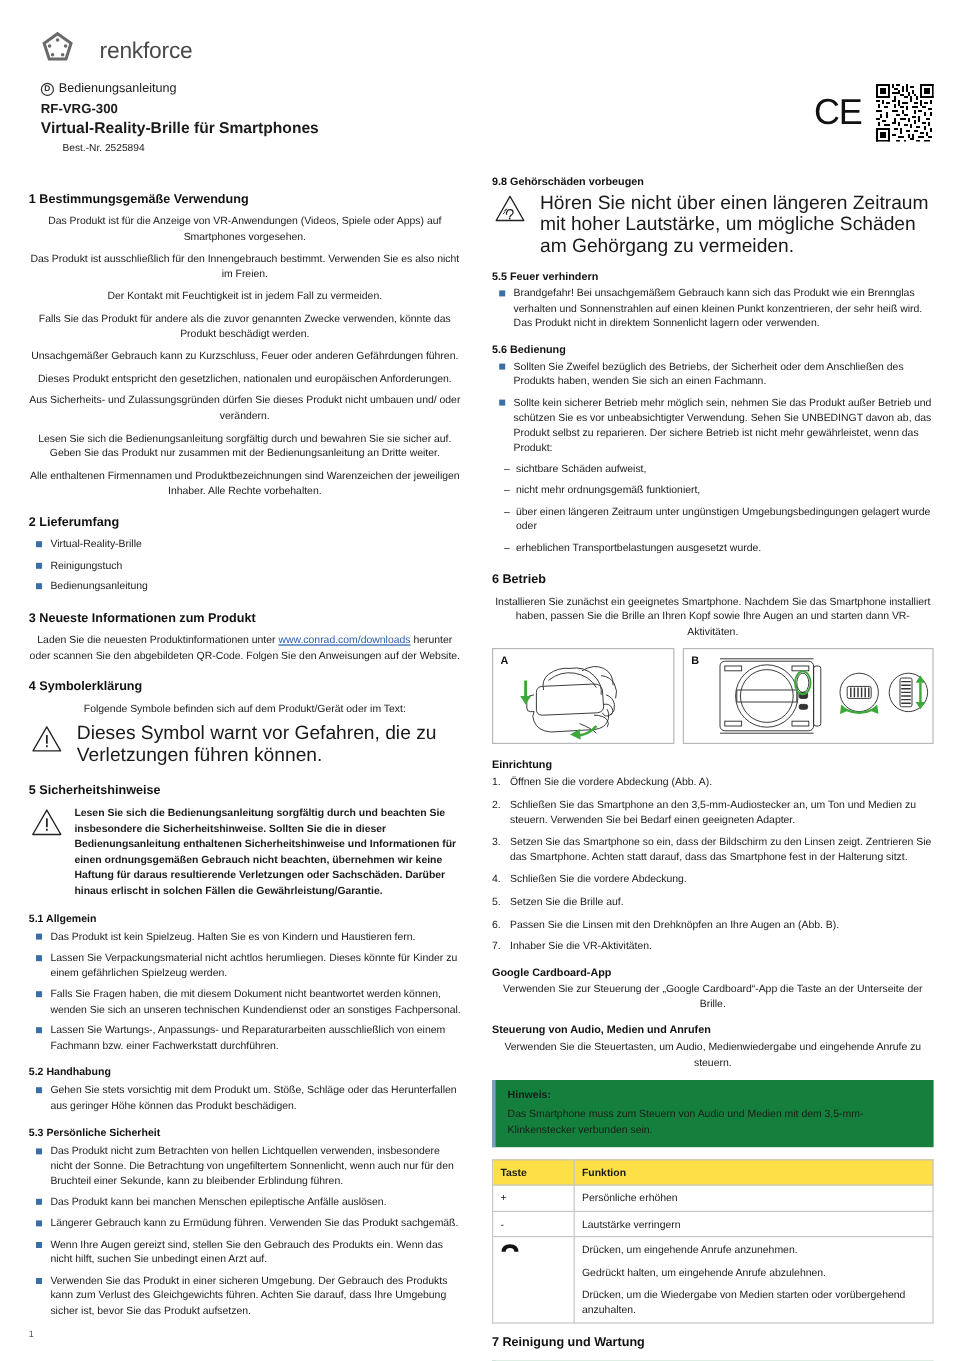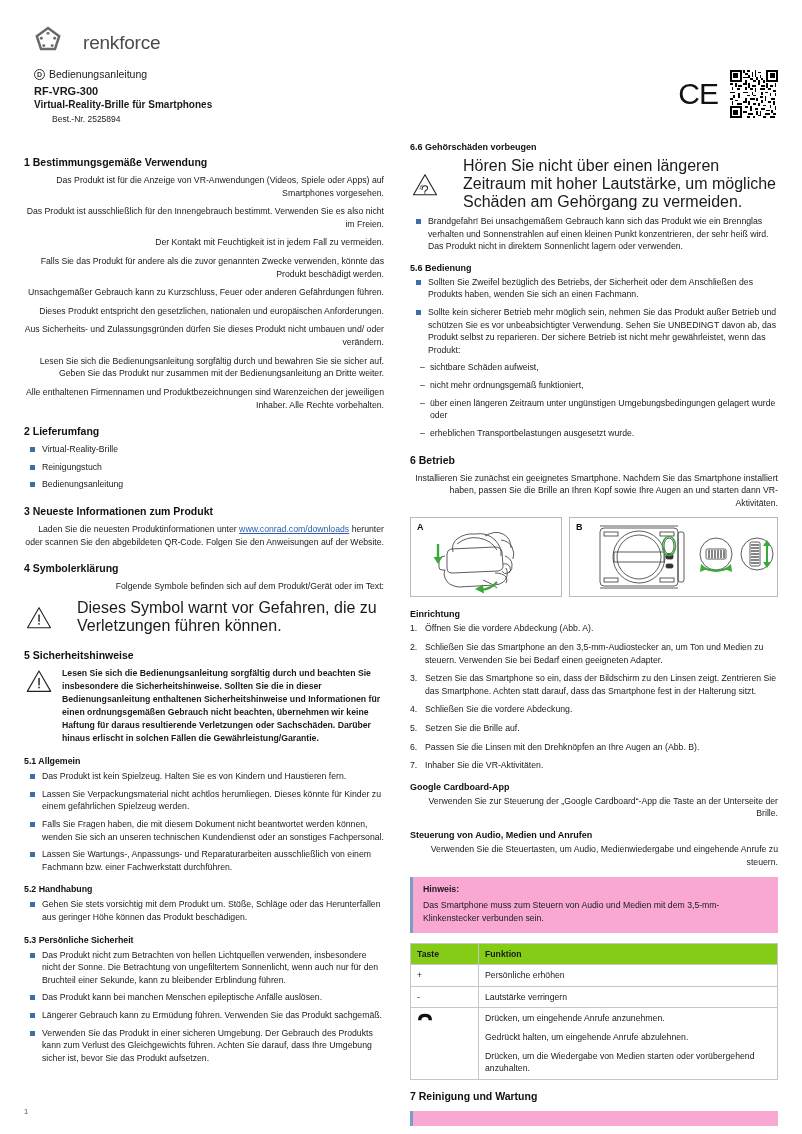--- a/index.html
+++ b/index.html
@@ -31,7 +31,7 @@
     font-size:7px; font-weight:700; line-height:1; color:#333;
   }
   .model { margin:5px 0 0 10px; font-size:11px; font-weight:700; }
-  .subtitle { margin:2px 0 0 10px; font-size:10px; font-weight:700; }
+  .subtitle { margin:2px 0 0 10px; font-size:13px; font-weight:700; }
   .bestnr { margin:4px 0 0 28px; font-size:8.5px; color:#222; }
 
   .markblock { position:absolute; right:24px; top:70px; display:flex; align-items:center; gap:12px; }

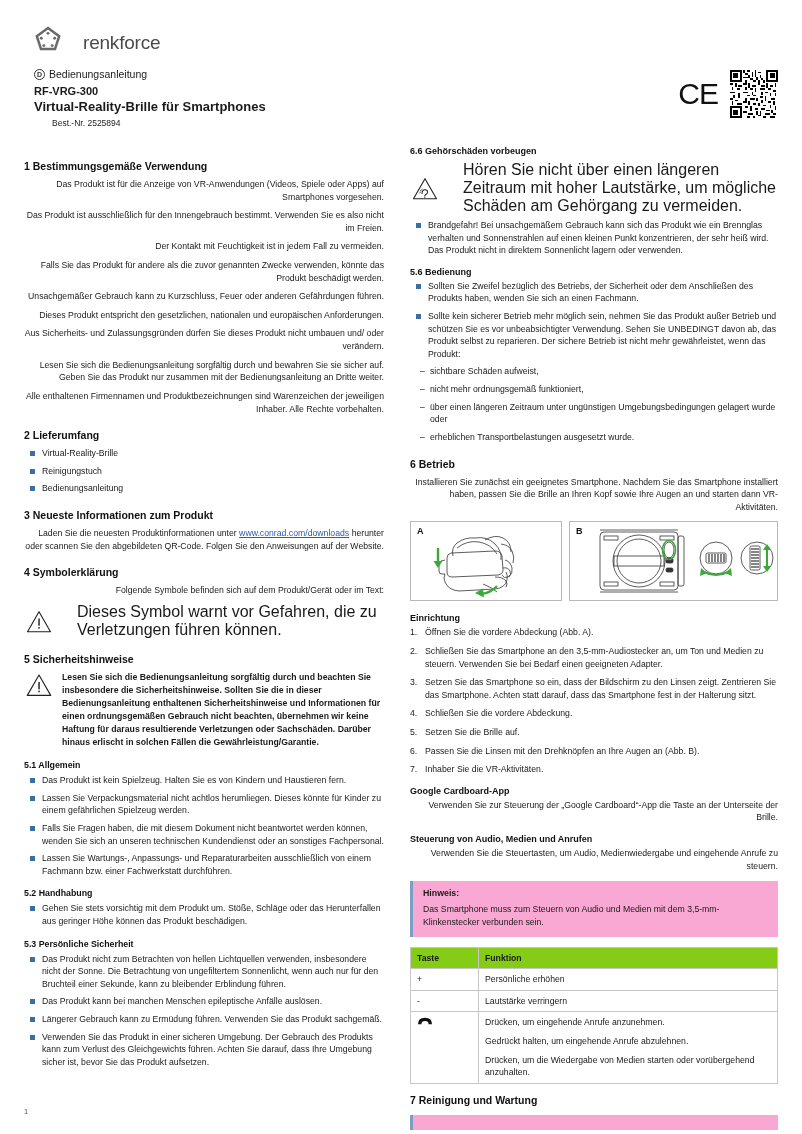--- a/index.html
+++ b/index.html
@@ -327,7 +327,7 @@
 
     <div class="col col-right">
 
-      <h3 class="sub2" style="margin-top:0;">6.6 Gehörschäden vorbeugen</h3>
+      <h3 class="sub2" style="margin-top:0;">9.8 Gehörschäden vorbeugen</h3>
       <div class="warn-small">
         <svg class="tri" viewBox="0 0 30 27">
           <path d="M15 2 L28.5 25.5 L1.5 25.5 Z" fill="none" stroke="#222" stroke-width="1.3" stroke-linejoin="round"></path>

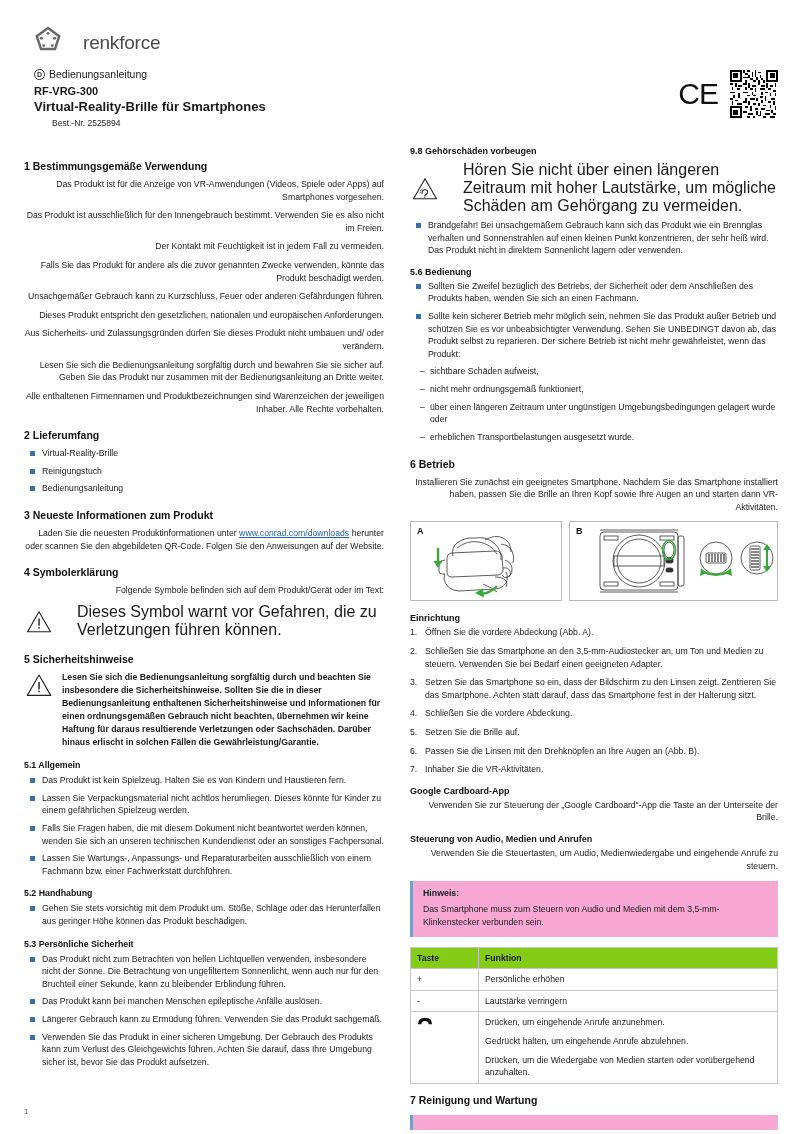--- a/index.html
+++ b/index.html
@@ -83,7 +83,7 @@
   .warnbox .tri { flex:none; width:26px; height:24px; margin-top:2px; }
   .warnbox .txt { font-size:8.7px; line-height:1.5; }
   .warnbox .txt.bold { font-weight:700; }
-  .warn-small { display:flex; gap:25px; align-items:center; margin:5px 0 4px 2px; }
+  .warn-small { display:flex; gap:12px; align-items:flex-start; margin:5px 0 4px 2px; }
   .warn-small .tri { flex:none; width:26px; height:23px; margin-top:1px; }
 
   

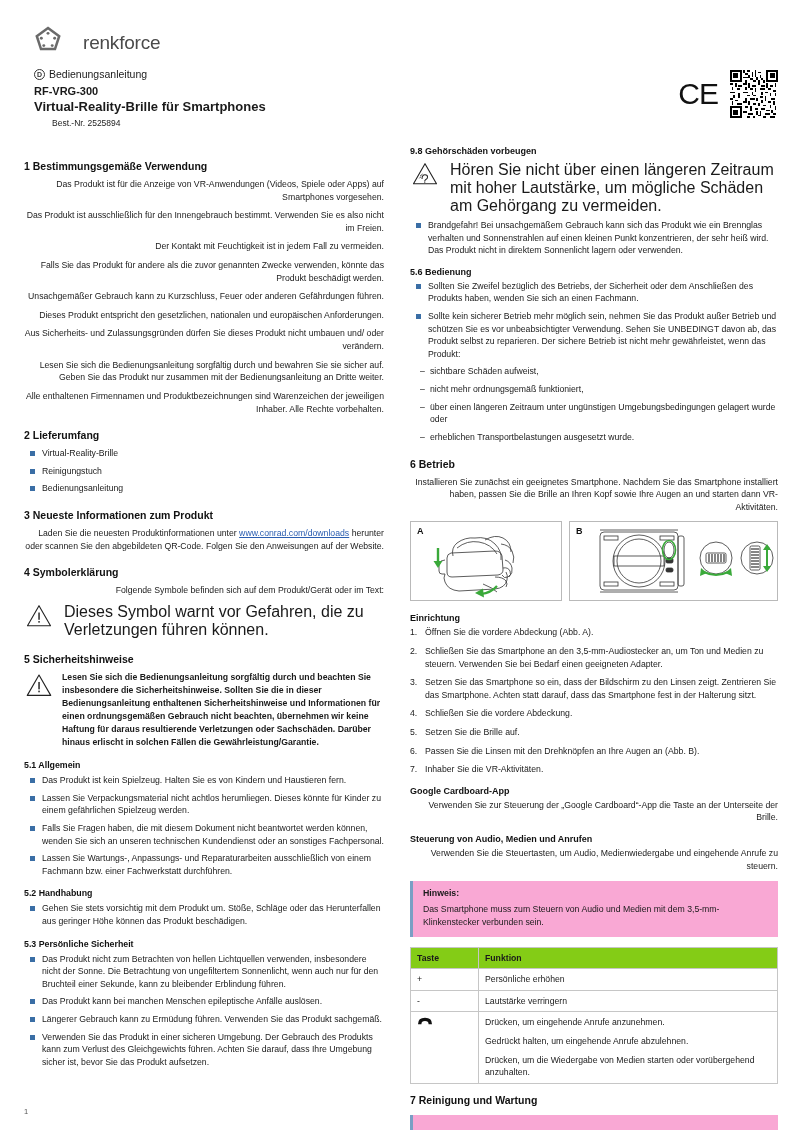--- a/index.html
+++ b/index.html
@@ -50,7 +50,7 @@
   }
   p.body {
     font-size:8.7px; line-height:1.45; margin:0 0 6px 0; color:#1a1a1a;
-    text-align:right;
+    text-align:center;
   }
   ul.bullets { list-style:none; margin:0 0 2px 0; padding:0; }
   ul.bullets li {

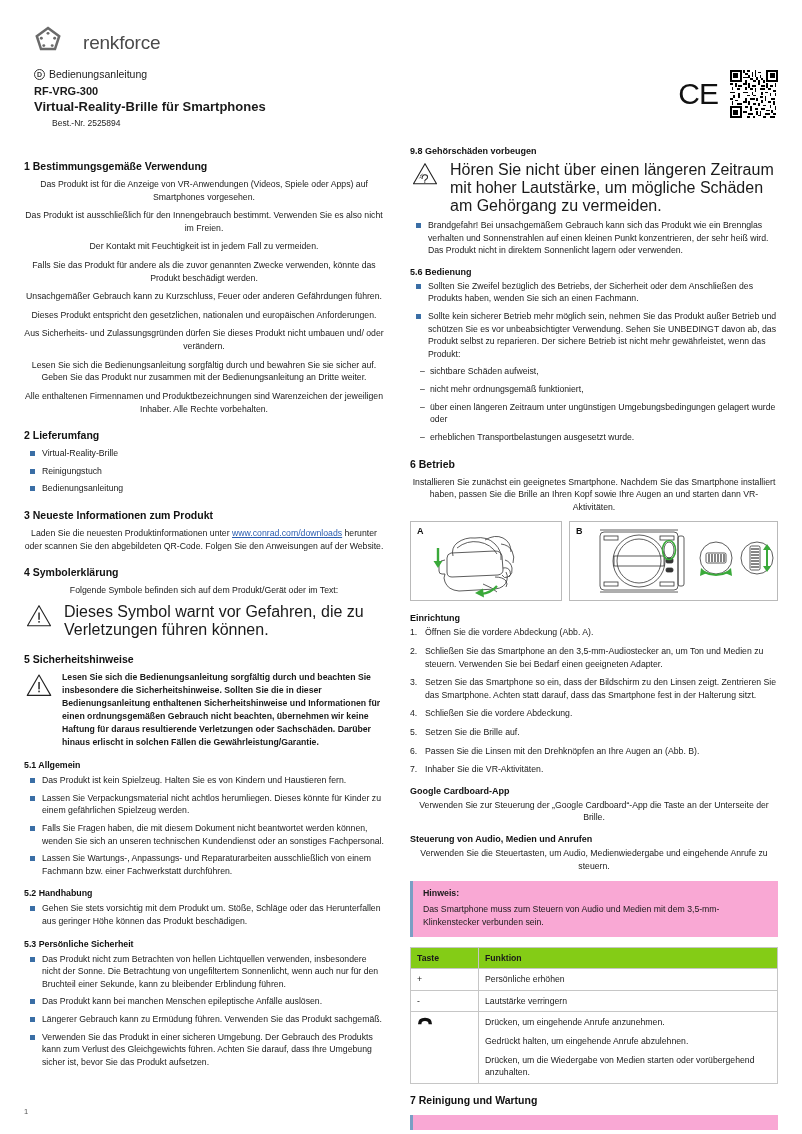--- a/index.html
+++ b/index.html
@@ -339,6 +339,7 @@
         <div class="txt">Hören Sie nicht über einen längeren Zeitraum mit hoher Lautstärke, um mögliche Schäden am Gehörgang zu vermeiden.</div>
       </div>
 
+      <h3 class="sub2">5.5 Feuer verhindern</h3>
       <ul class="bullets">
         <li>Brandgefahr! Bei unsachgemäßem Gebrauch kann sich das Produkt wie ein Brennglas verhalten und Sonnenstrahlen auf einen kleinen Punkt konzentrieren, der sehr heiß wird. Das Produkt nicht in direktem Sonnenlicht lagern oder verwenden.</li>
       </ul>

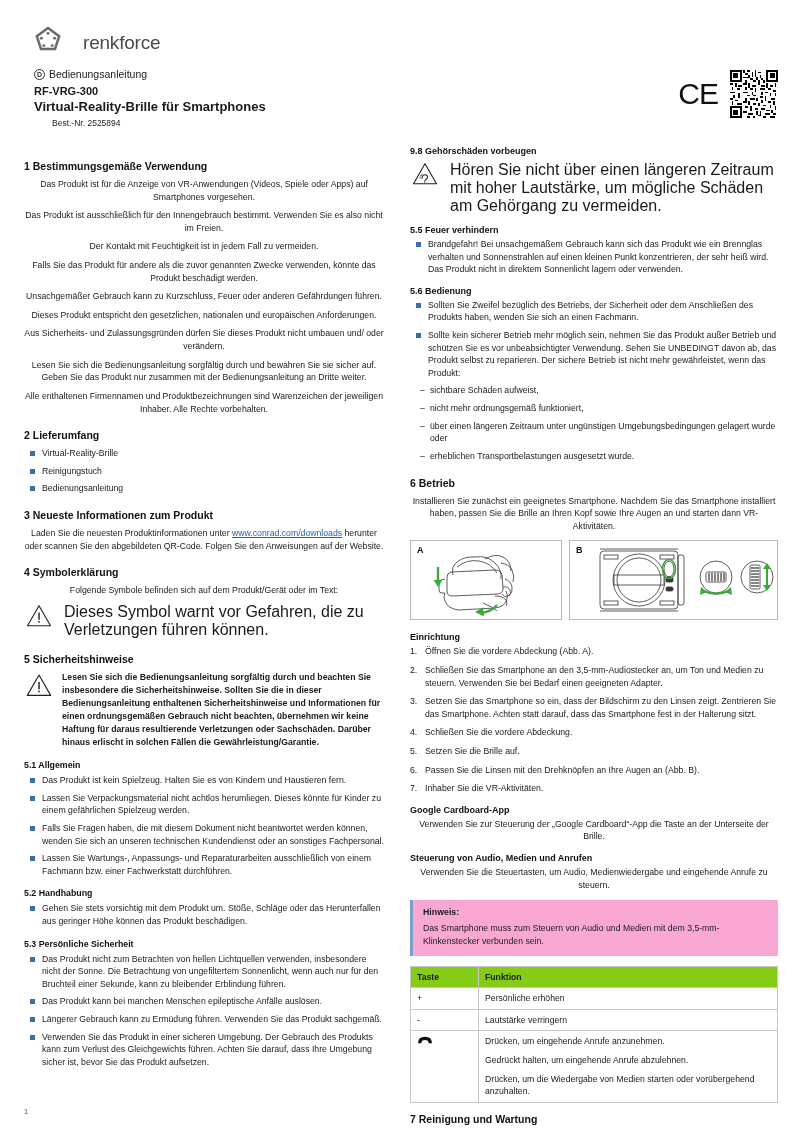--- a/index.html
+++ b/index.html
@@ -88,7 +88,7 @@
 
   
   .notebox {
-    background:#f9a8d4; border-left:3px solid #7a9fc4;
+    background:#15803d; border-left:3px solid #7a9fc4;
     padding:7px 10px 8px 10px; margin:9px 0 10px 0;
   }
   .notebox .nb-title { font-size:8.8px; font-weight:700; margin-bottom:5px; }

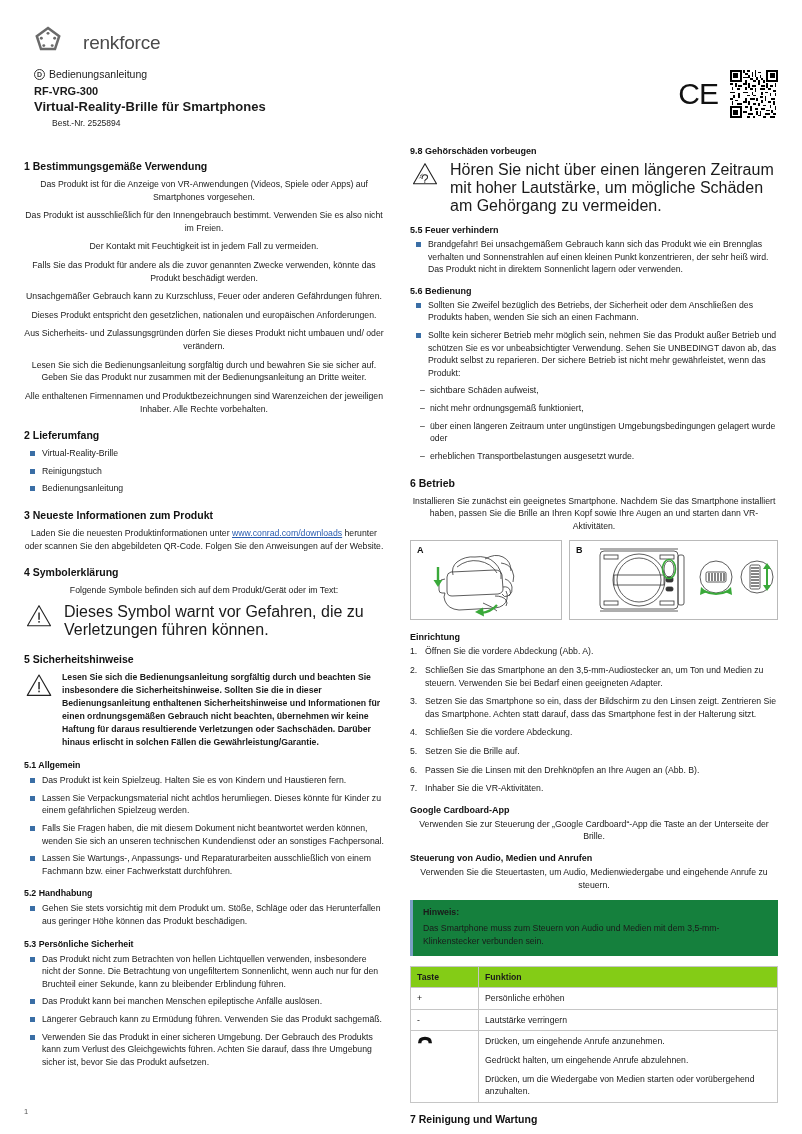--- a/index.html
+++ b/index.html
@@ -113,7 +113,7 @@
     padding:4px 6px; vertical-align:top; text-align:left; overflow:visible;
     white-space:nowrap;
   }
-  table.fn thead th { background:#84cc16; font-weight:700; }
+  table.fn thead th { background:#fde047; font-weight:700; }
   table.fn col.c1 { width:68px; }
   table.fn td.multi { white-space:normal; }
   table.fn td.multi p { margin:0 0 6px 0; font-size:8.7px; line-height:1.45; }

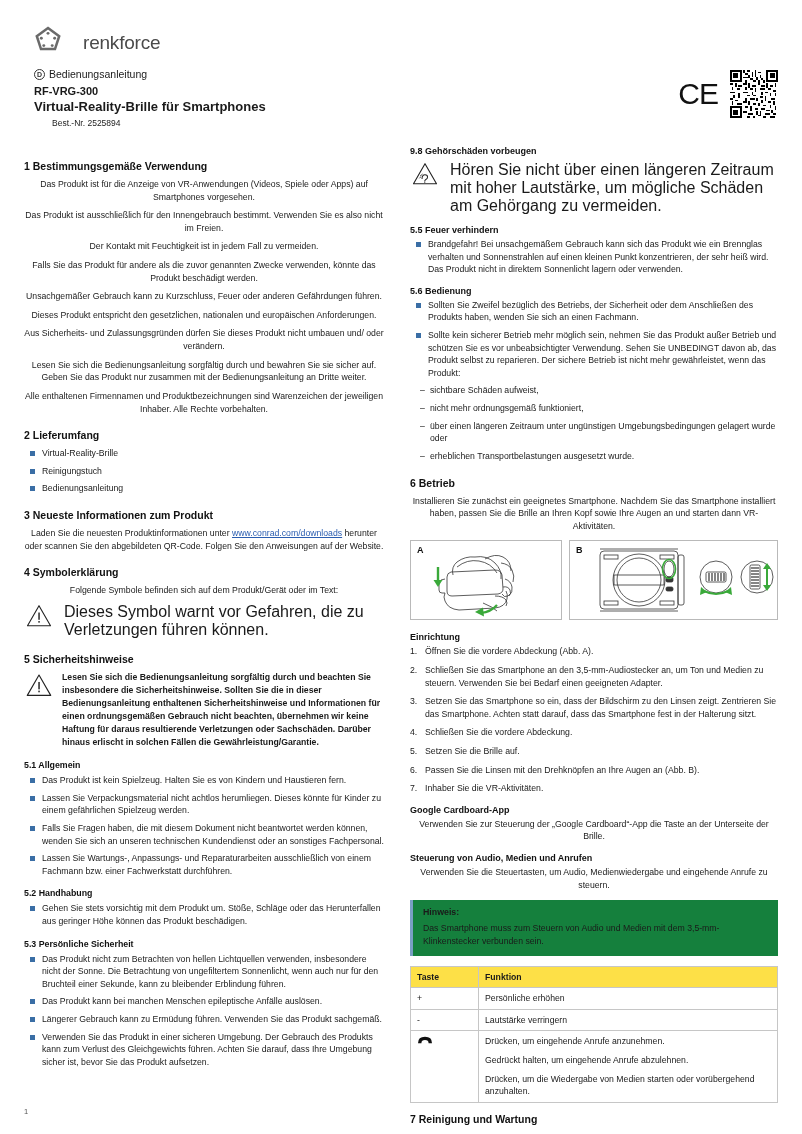--- a/index.html
+++ b/index.html
@@ -320,6 +320,7 @@
         <li>Das Produkt nicht zum Betrachten von hellen Lichtquellen verwenden, insbesondere nicht der Sonne. Die Betrachtung von ungefiltertem Sonnenlicht, wenn auch nur für den Bruchteil einer Sekunde, kann zu bleibender Erblindung führen.</li>
         <li>Das Produkt kann bei manchen Menschen epileptische Anfälle auslösen.</li>
         <li>Längerer Gebrauch kann zu Ermüdung führen. Verwenden Sie das Produkt sachgemäß.</li>
+        <li>Wenn Ihre Augen gereizt sind, stellen Sie den Gebrauch des Produkts ein. Wenn das nicht hilft, suchen Sie unbedingt einen Arzt auf.</li>
         <li>Verwenden Sie das Produkt in einer sicheren Umgebung. Der Gebrauch des Produkts kann zum Verlust des Gleichgewichts führen. Achten Sie darauf, dass Ihre Umgebung sicher ist, bevor Sie das Produkt aufsetzen.</li>
       </ul>
 

